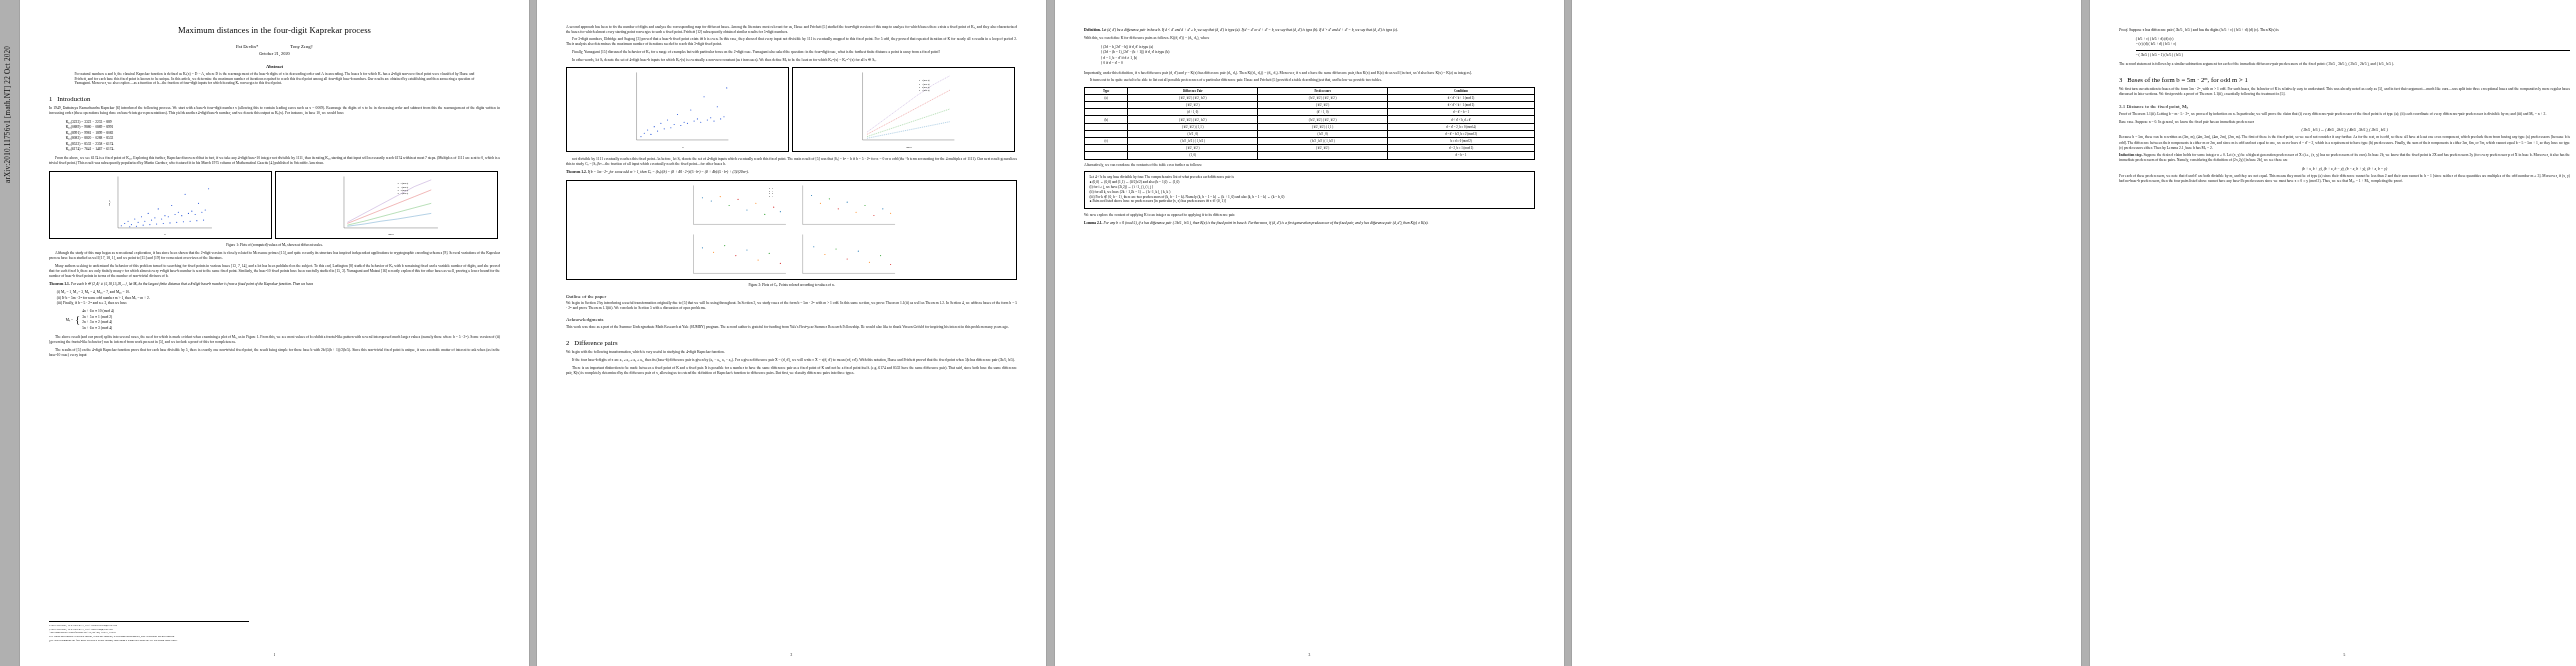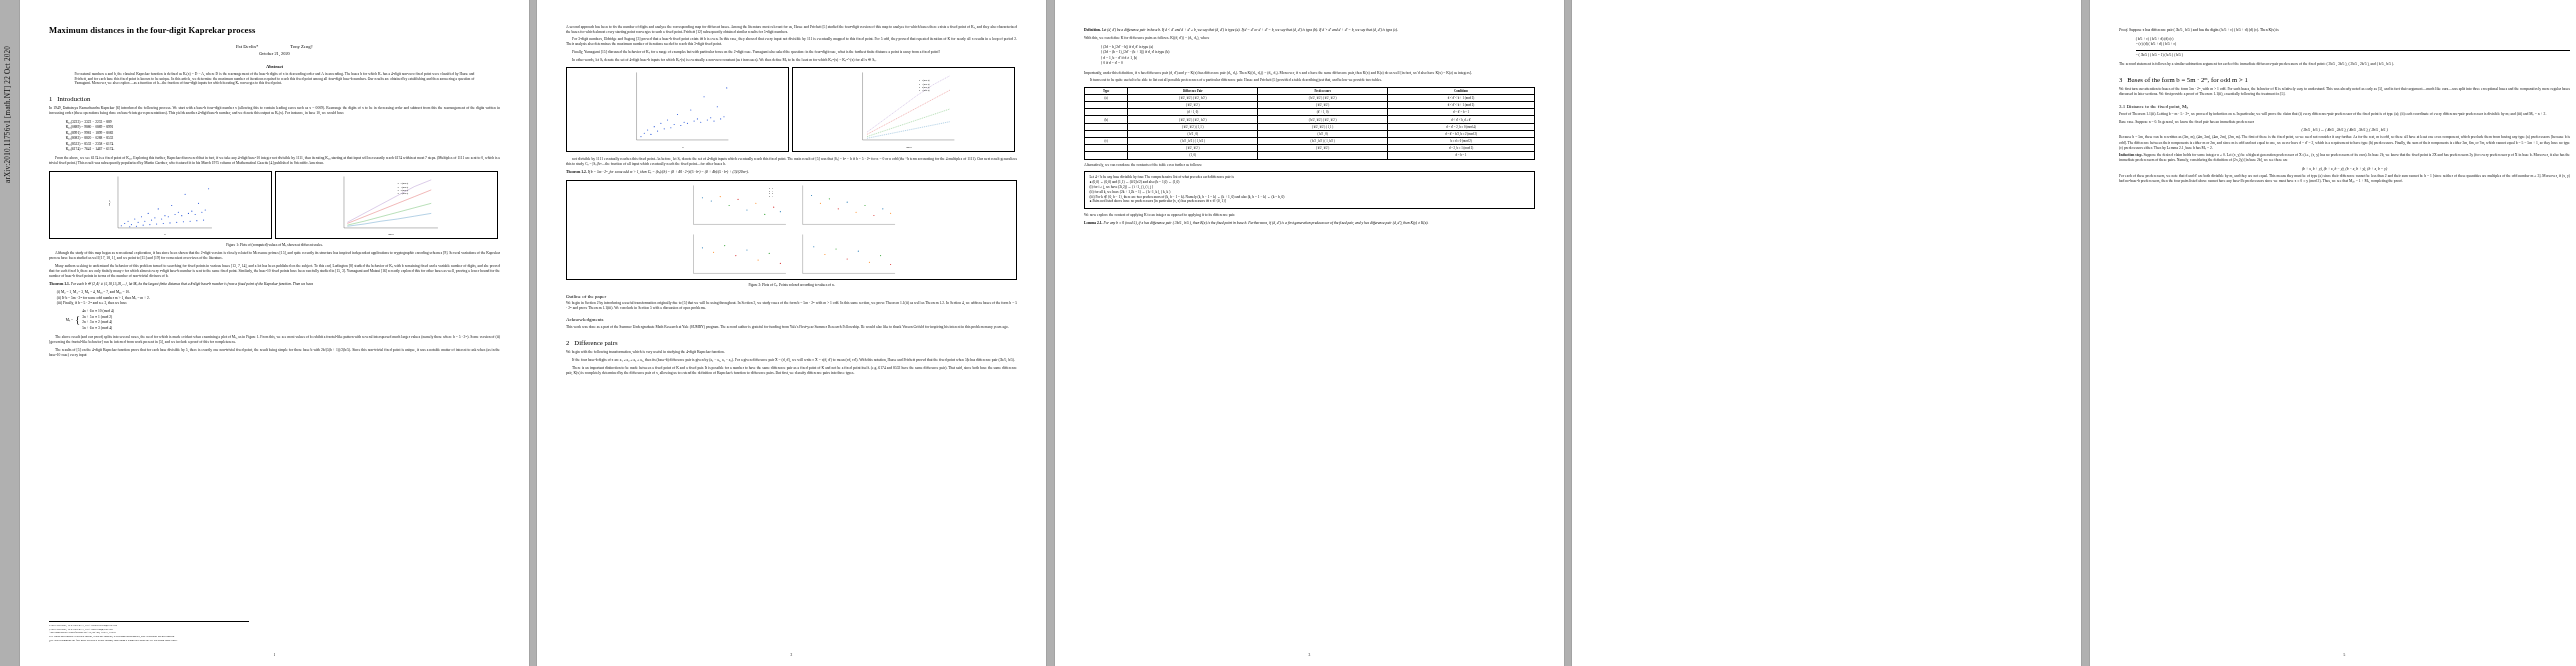--- a/index.html
+++ b/index.html
@@ -14,7 +14,7 @@
   .p4{left:1572px;}
   .p5{left:2090px;}
   .inner{position:absolute;left:29px;right:29px;top:24.5px;bottom:22px;}
-  .title{font-size:8.6px;text-align:left;font-weight:700;letter-spacing:0.1px;margin-bottom:9px;}
+  .title{font-size:8.6px;text-align:center;font-weight:400;letter-spacing:0.1px;margin-bottom:9px;}
   .authors{display:flex;justify-content:center;gap:32px;font-size:4.7px;margin-bottom:2.8px;}
   .date{text-align:center;font-size:4.4px;margin-bottom:7.8px;}
   .abs-h{text-align:center;font-size:4.6px;font-weight:bold;margin-bottom:2.8px;}

